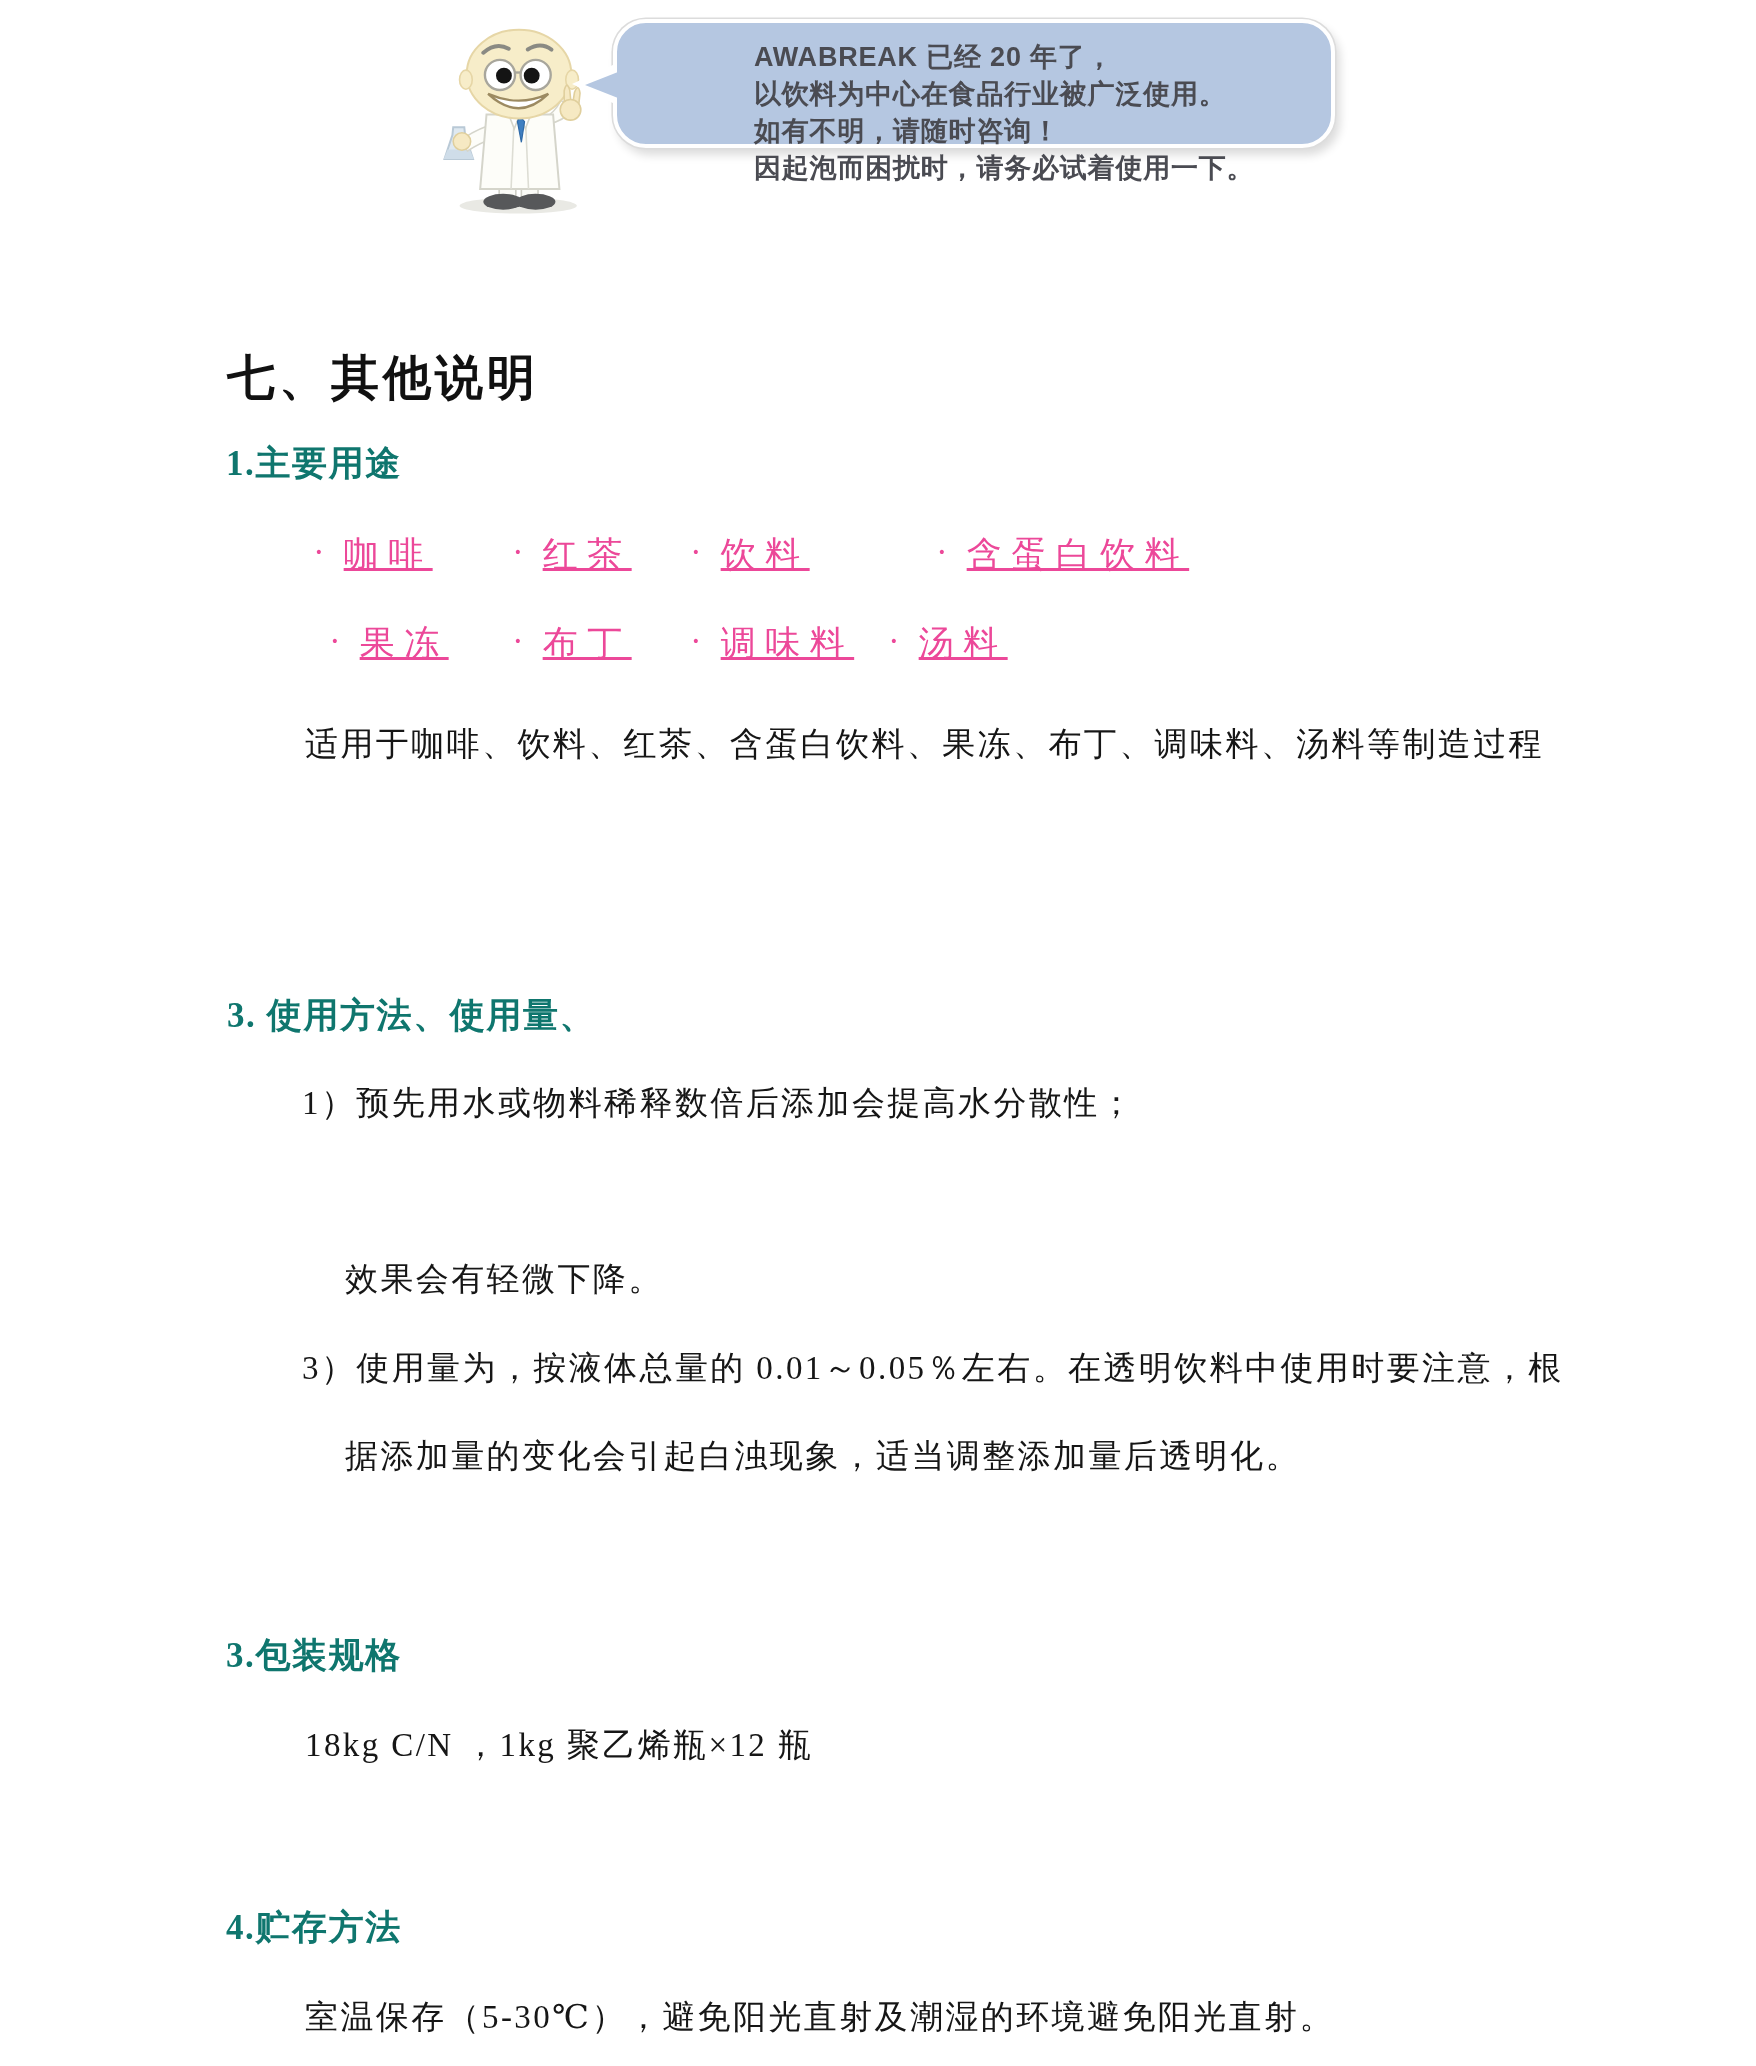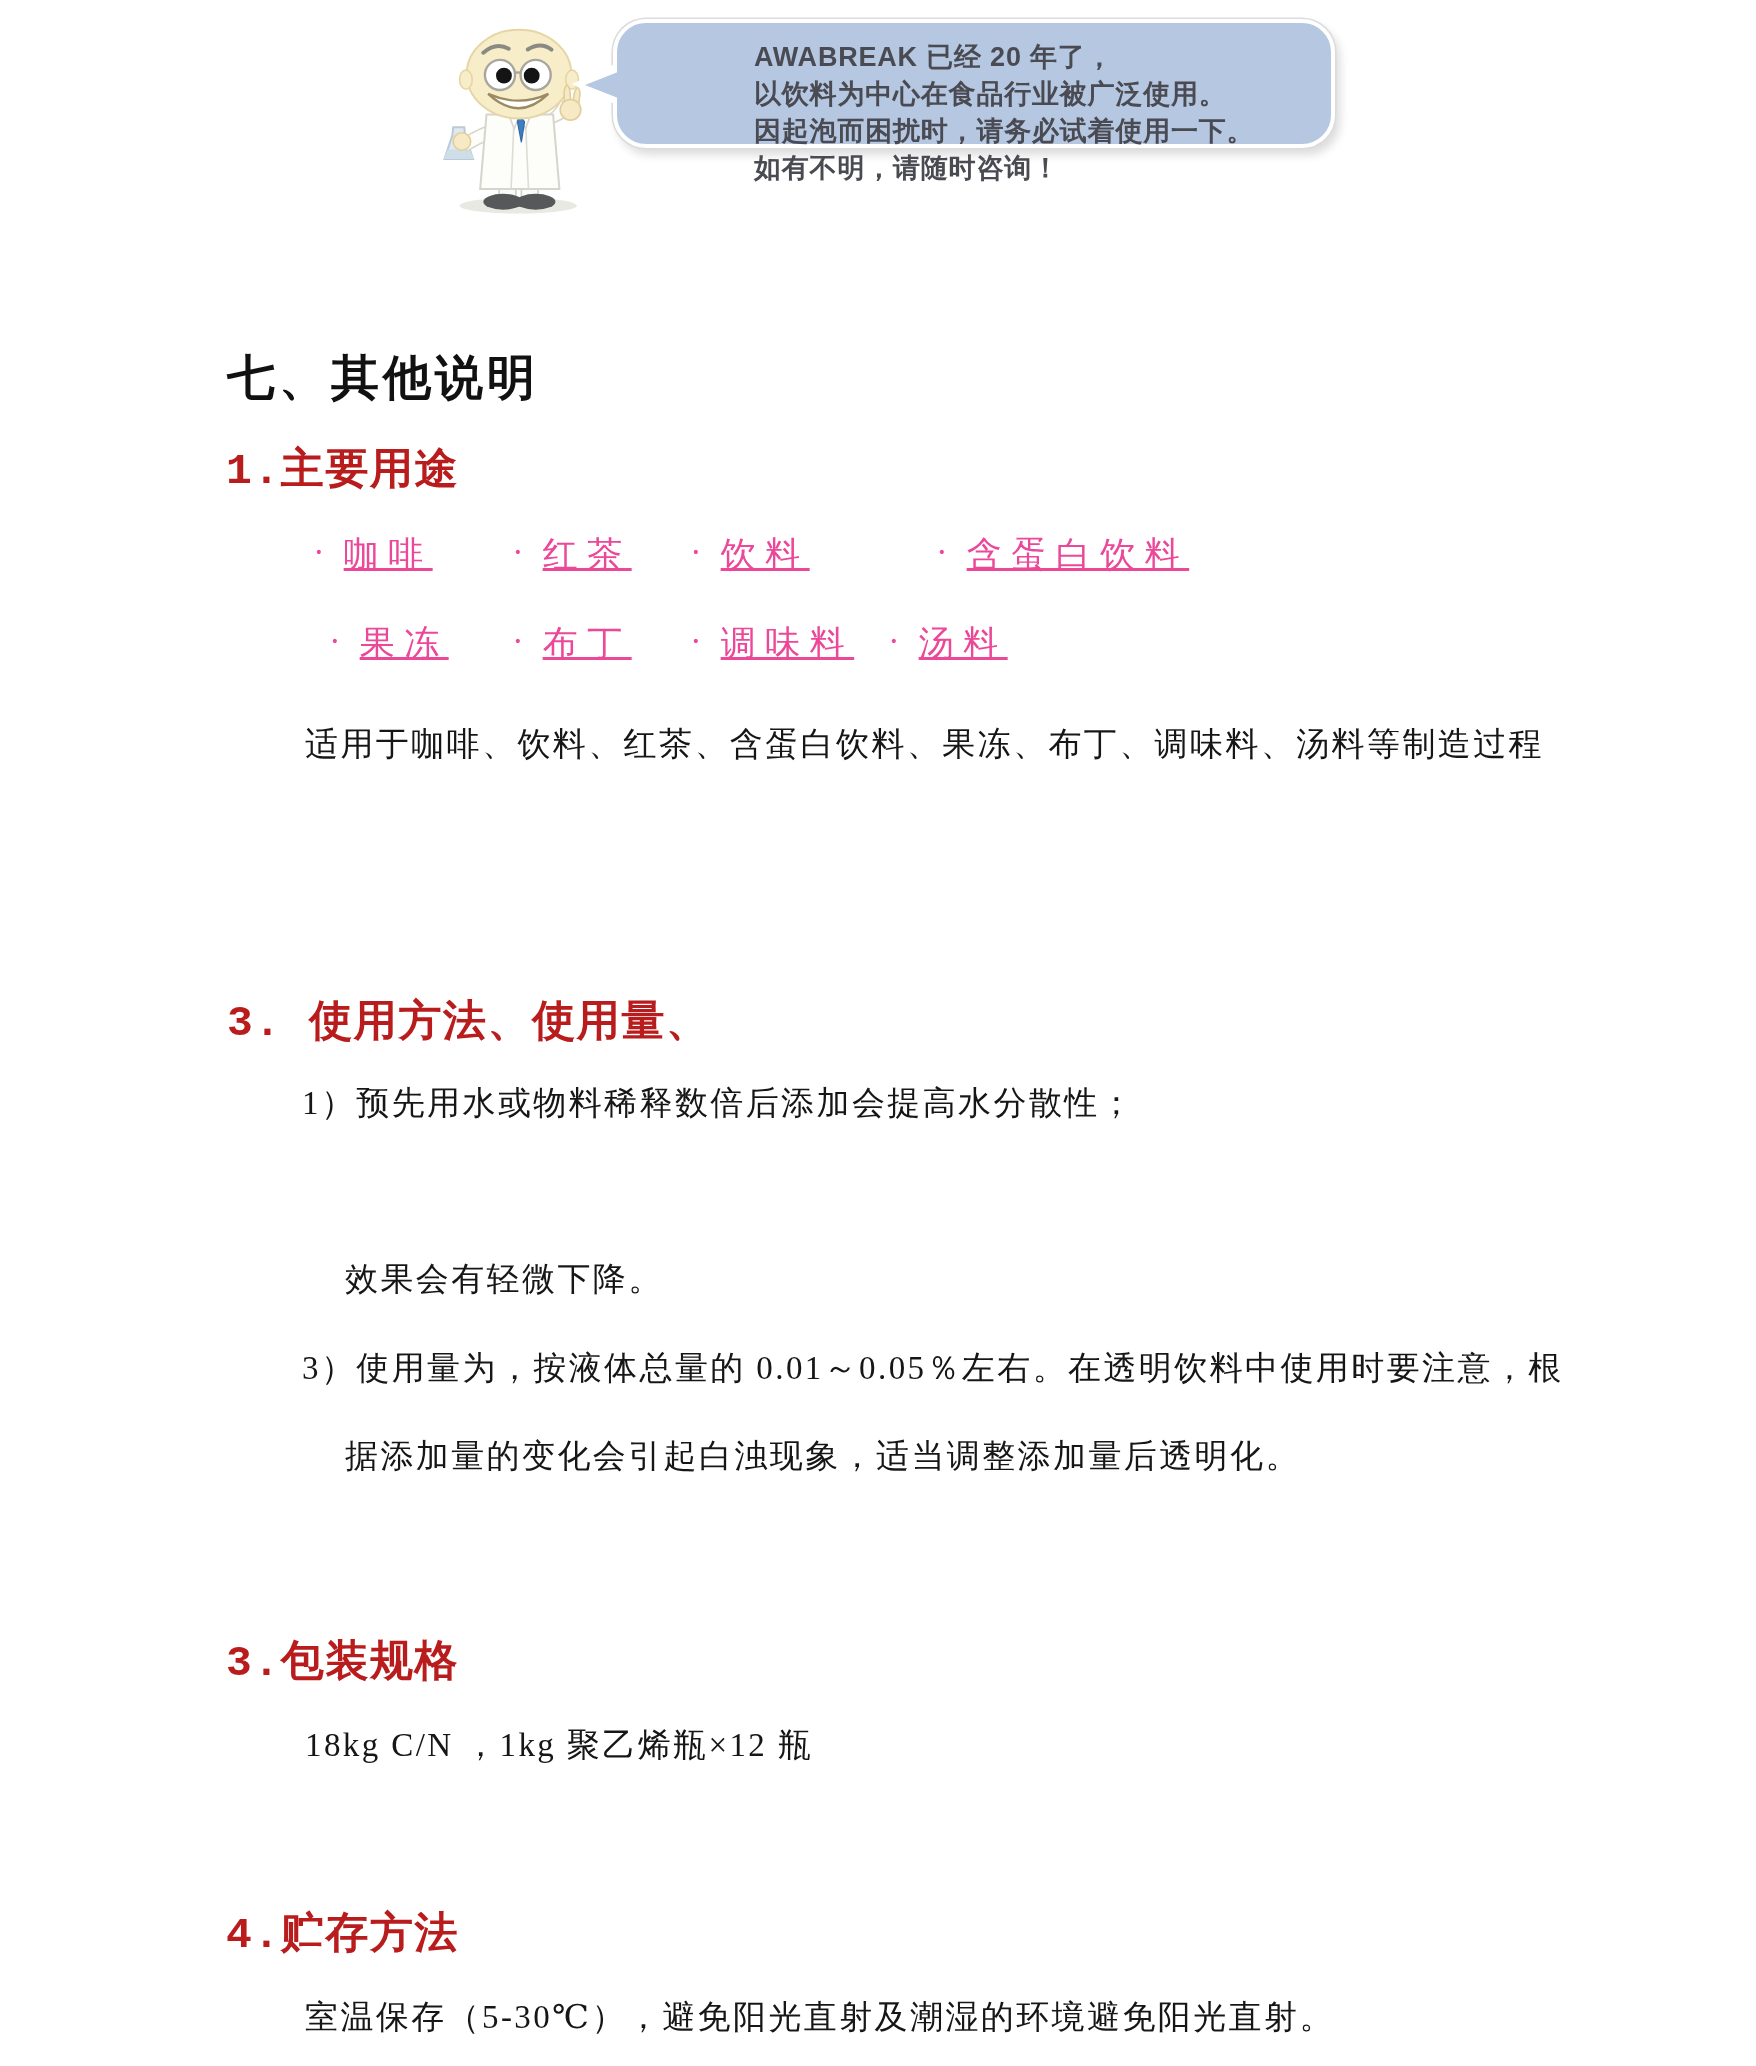--- a/index.html
+++ b/index.html
@@ -98,8 +98,8 @@
     <div class="tail-b" style="border-right-color: rgb(181, 199, 225);"></div>
     <p>AWABREAK 已经 20 年了，</p>
     <p>以饮料为中心在食品行业被广泛使用。</p>
+    <p>如有不明，请随时咨询！</p>
     <p>因起泡而困扰时，请务必试着使用一下。</p>
-    <p>如有不明，请随时咨询！</p>
   </div>
 
   <div class="h-main" style="left:227px;top:346px;">七、其他说明</div>

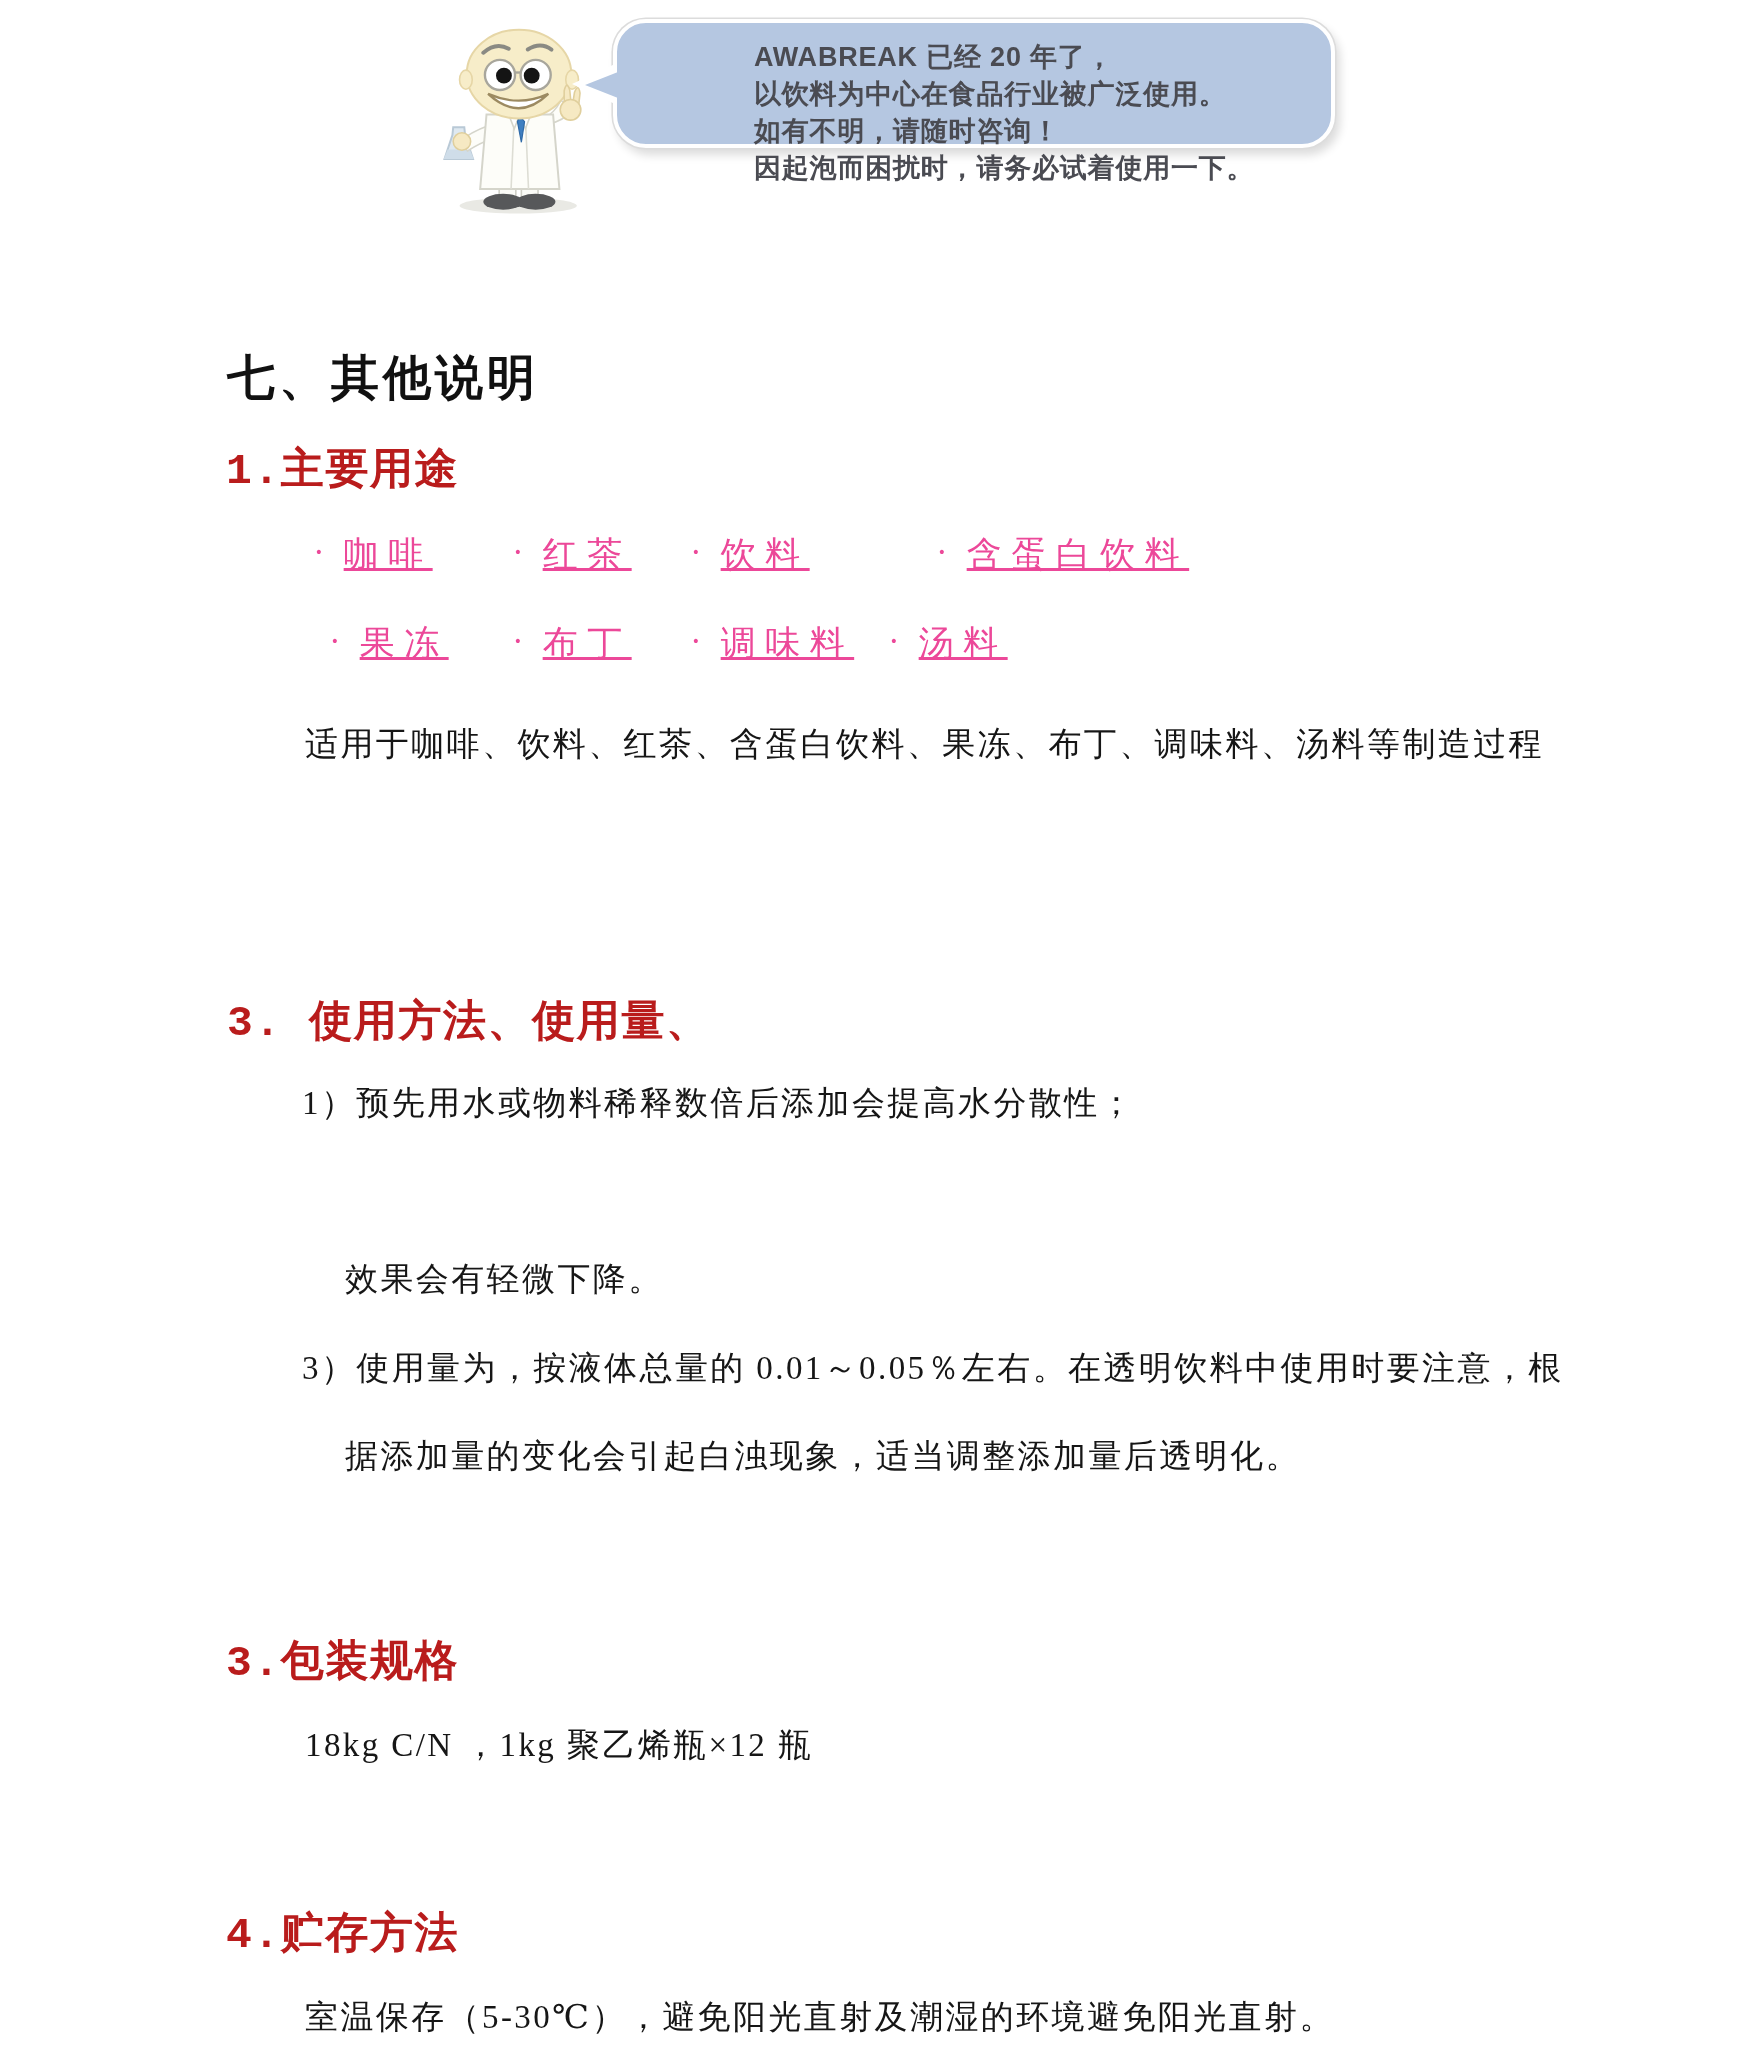--- a/index.html
+++ b/index.html
@@ -29,7 +29,7 @@
   
   .txt{position:absolute;white-space:nowrap;font-size:33px;letter-spacing:2.4px;color:#161616;}
   .h-main{position:absolute;white-space:nowrap;font-size:48px;font-weight:bold;letter-spacing:4px;color:#111;}
-  .h-sub{position:absolute;white-space:nowrap;font-size:43px;font-weight:bold;letter-spacing:1.6px;color:#b91c1c;font-family:Liberation Mono, monospace;}
+  .h-sub{position:absolute;white-space:nowrap;font-size:35px;font-weight:bold;letter-spacing:1.6px;color:#0f766e;}
   .bullet-item{position:absolute;white-space:nowrap;font-size:35px;color:#ec4899;text-decoration:underline;}
   .bullet-item .dot{display:inline-block;font-size:35px;margin-right:19px;transform:translateY(-1.6px);}
   .bullet-item .lbl{letter-spacing:9.5px;}

